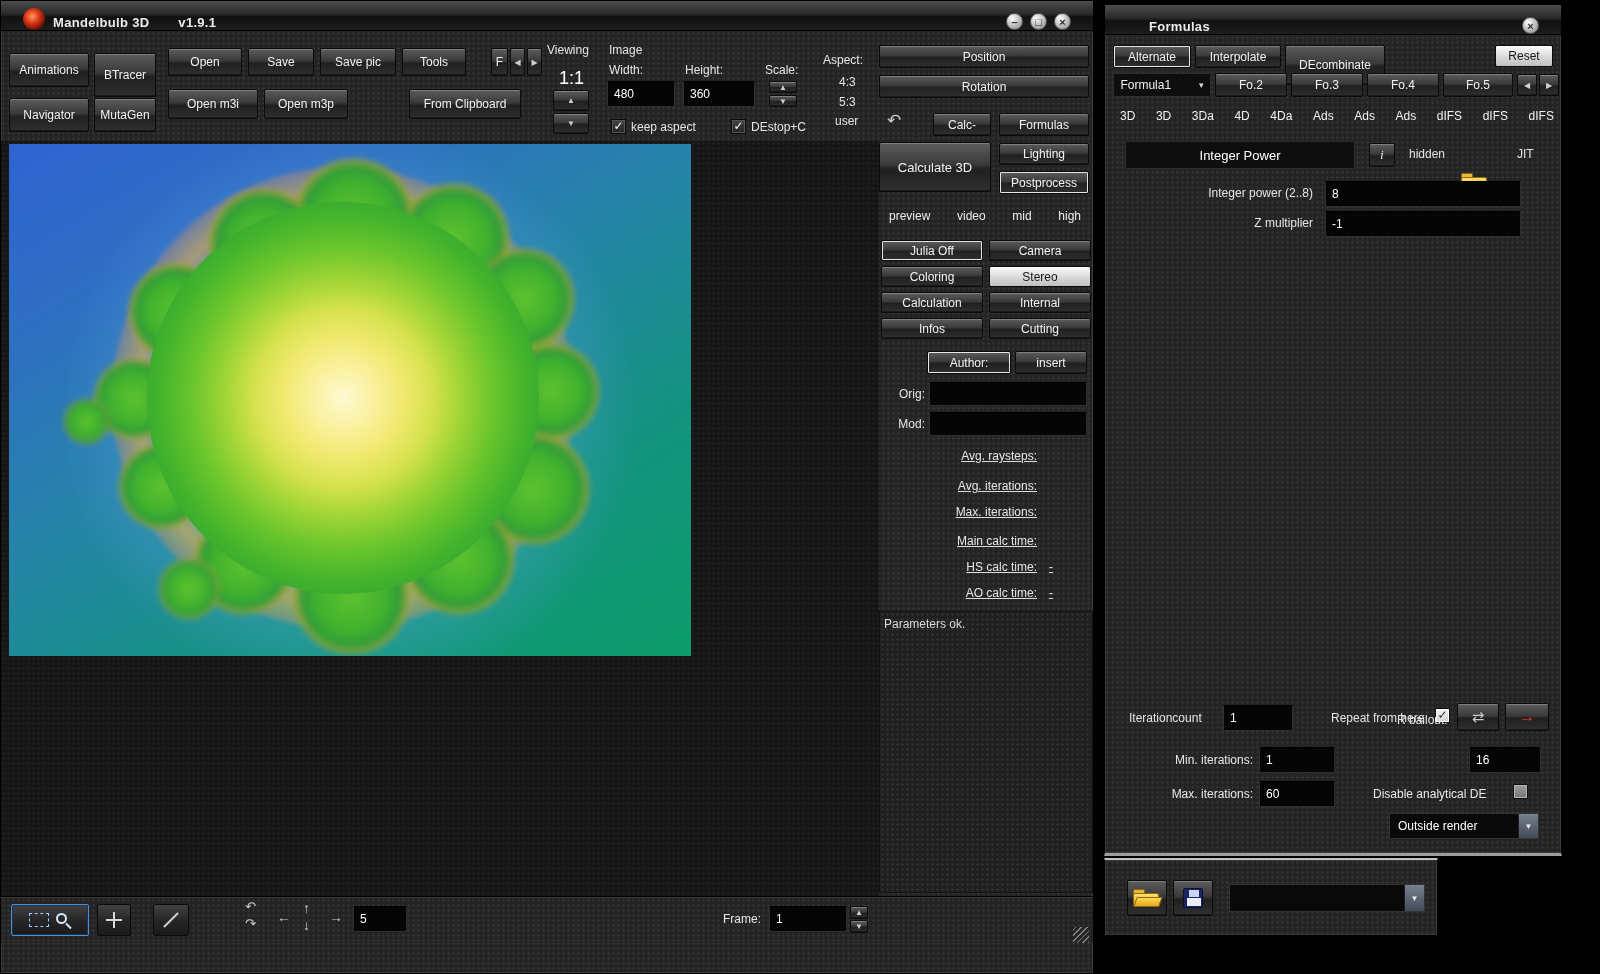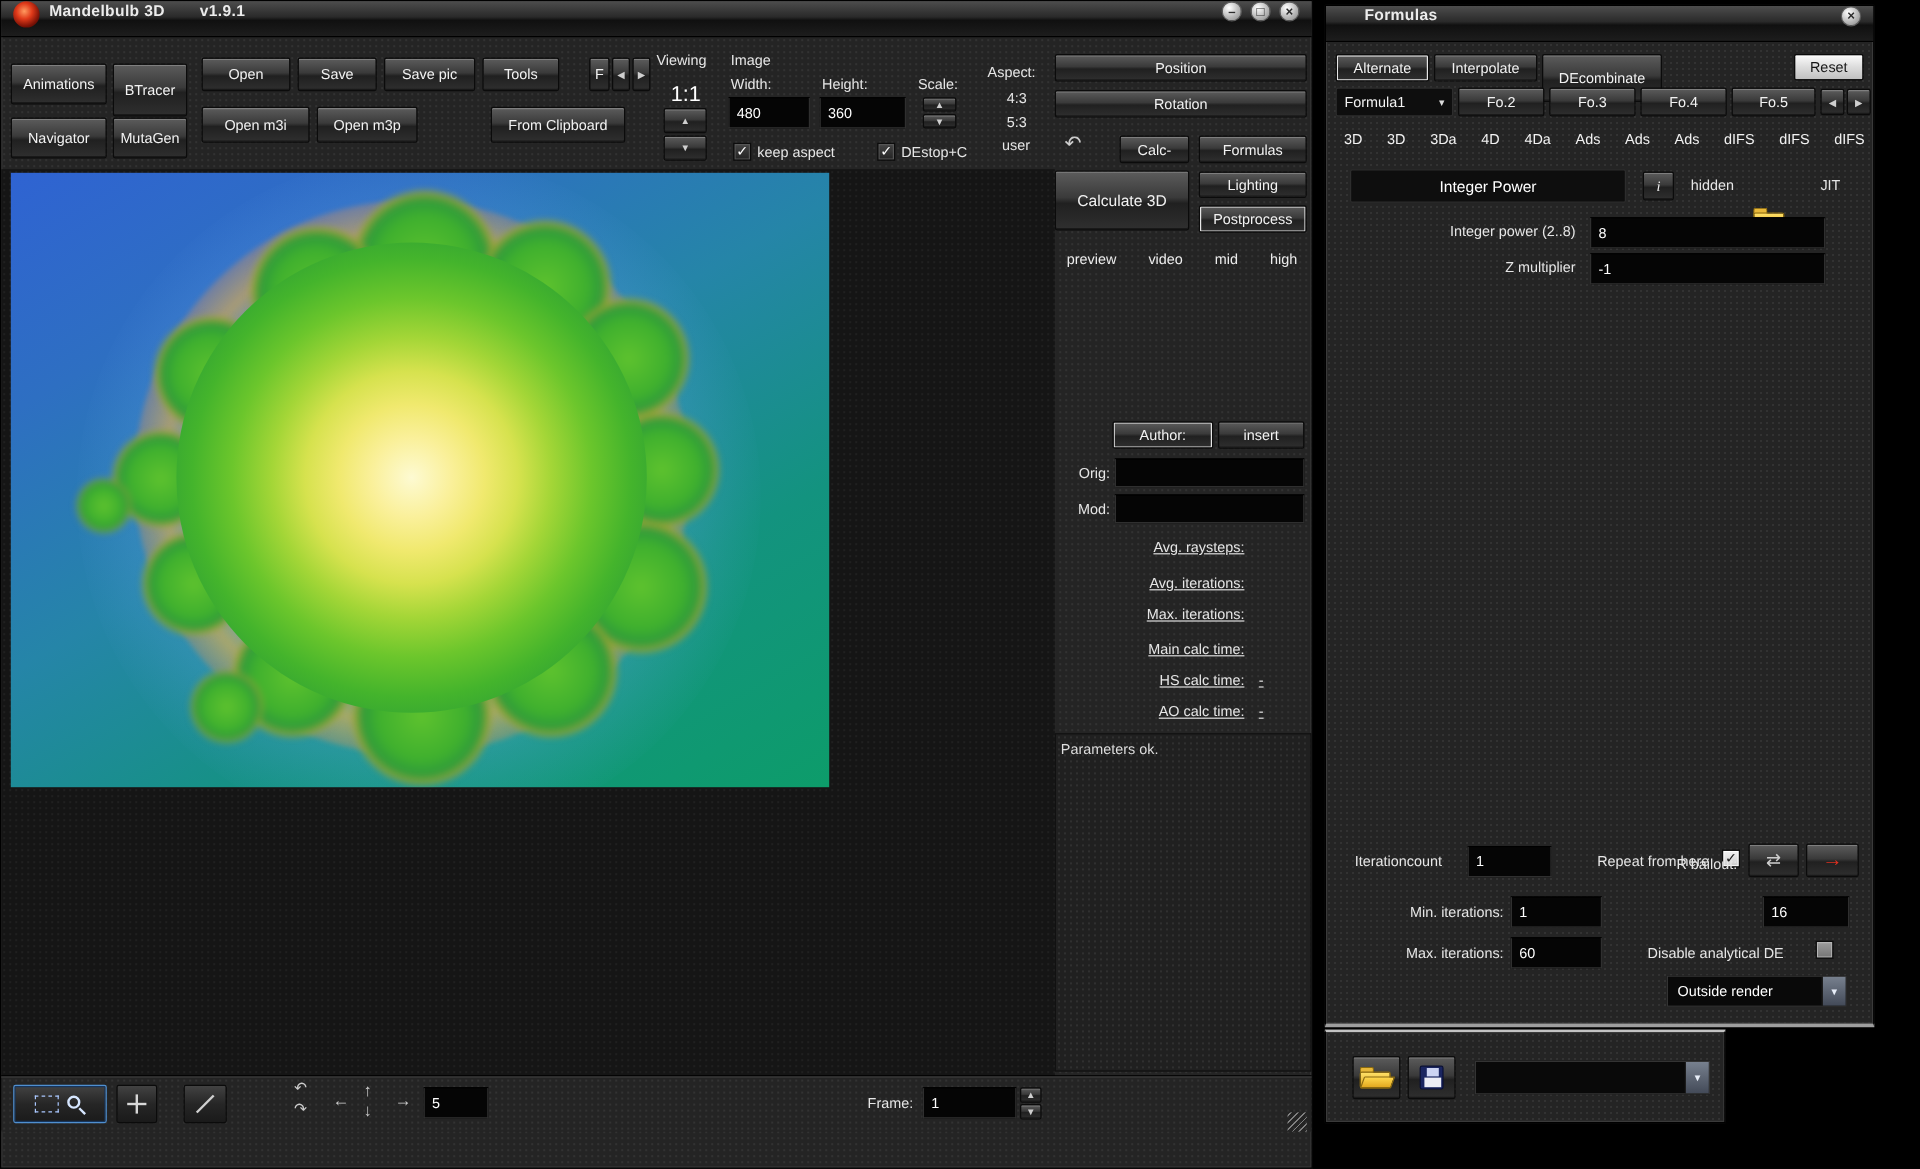--- a/index.html
+++ b/index.html
@@ -11,7 +11,7 @@
          background-size:5px 5px; }
   .win { border:1px solid #000; box-shadow:inset 0 0 0 1px #3a3a3a; }
   .titlebar { height:30px; background:linear-gradient(#4d4d4d,#2a2a2a 45%,#101010 55%,#1d1d1d);
-              display:flex; align-items:flex-start; padding:0 10px; border-bottom:1px solid #000; }
+              display:flex; align-items:flex-end; padding:0 22px; border-bottom:1px solid #000; }
   .title { font-weight:bold; font-size:13px; color:#ececec; margin-left:8px; letter-spacing:.3px; }
   .ver { margin-left:29px; }
   .flex1 { flex:1; }

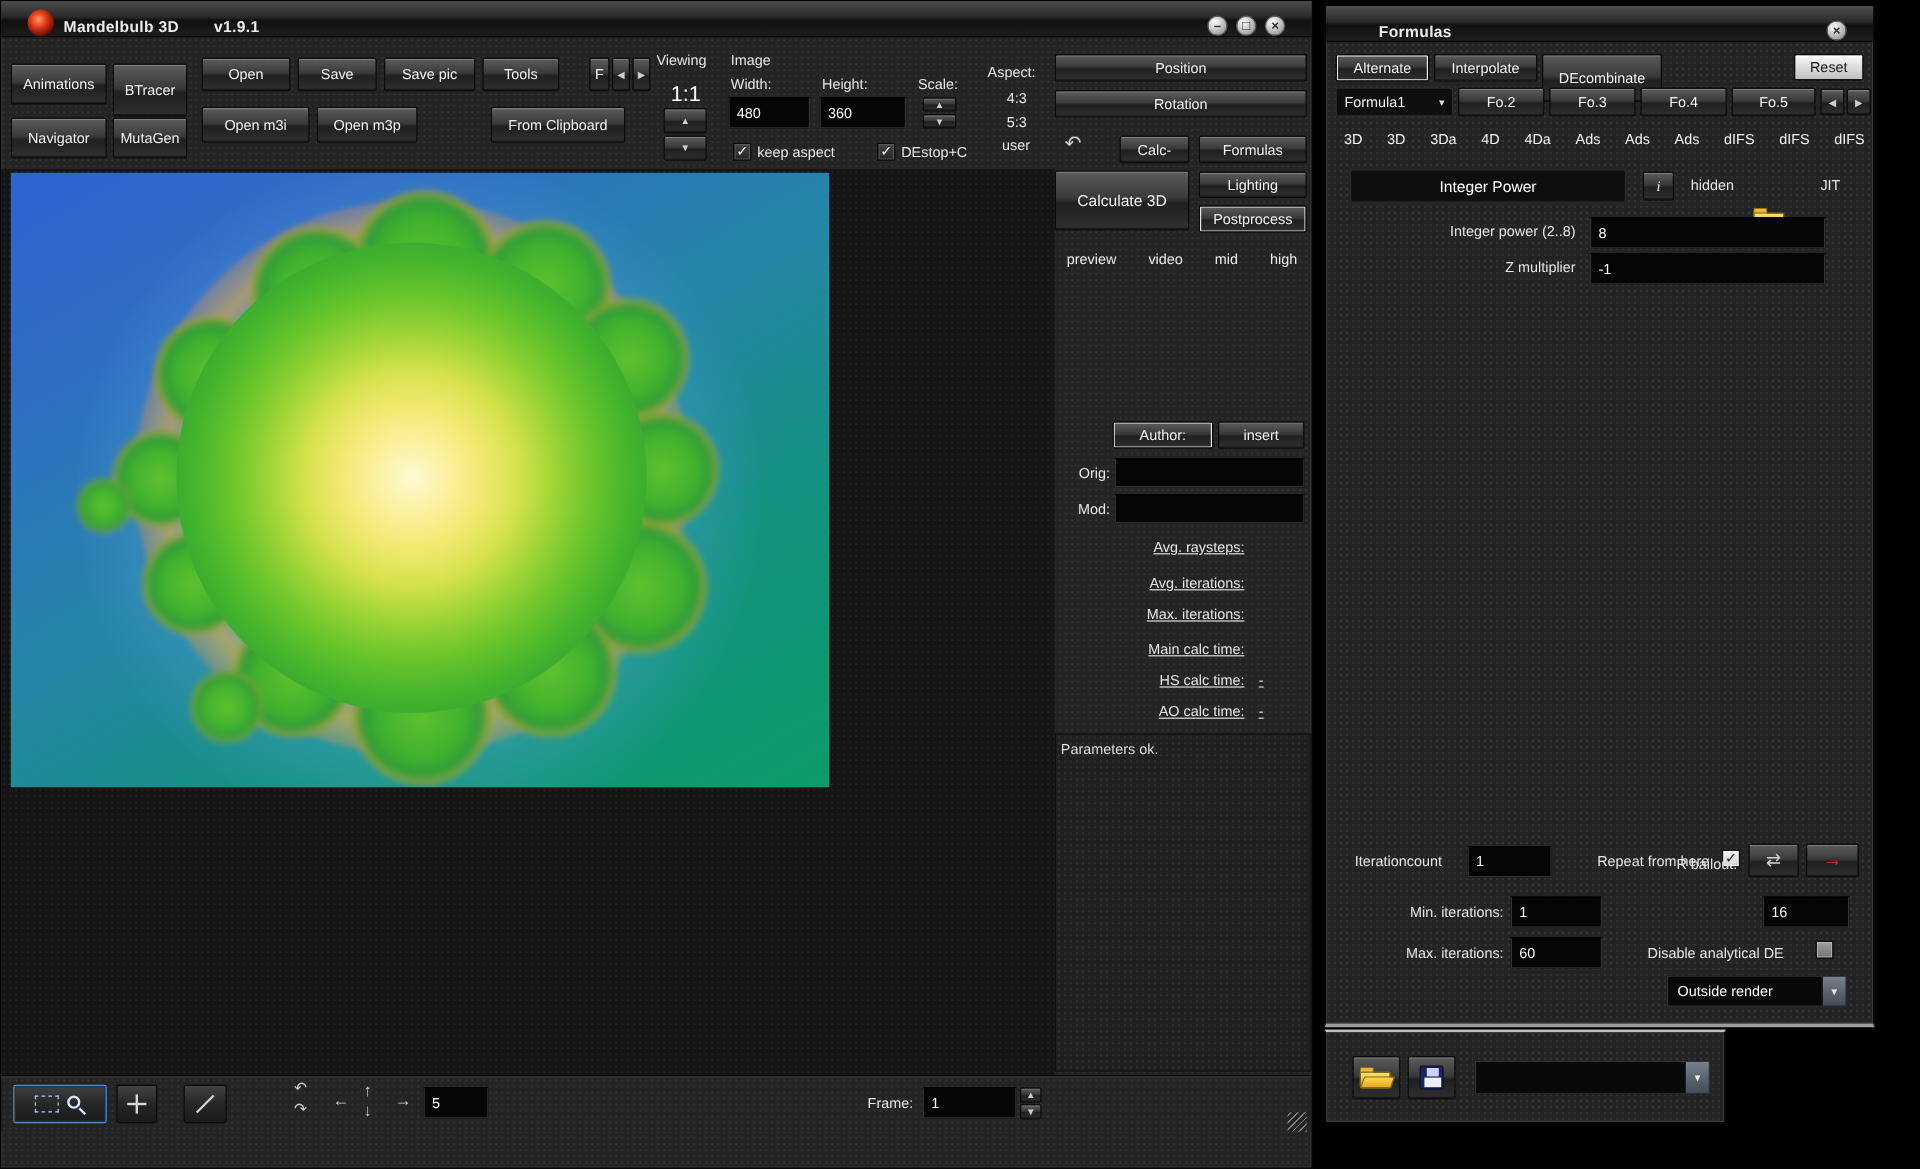--- a/index.html
+++ b/index.html
@@ -171,6 +171,16 @@
       <span>high</span>
     </div>
 
+    <div class="abs tabgrid" style="left:880px;top:239px">
+      <button class="btn sel">Julia Off</button>
+      <button class="btn">Camera</button>
+      <button class="btn">Coloring</button>
+      <button class="btn light">Stereo</button>
+      <button class="btn">Calculation</button>
+      <button class="btn">Internal</button>
+      <button class="btn">Infos</button>
+      <button class="btn">Cutting</button>
+    </div>
 
     <button class="btn abs sel" style="left:926px;top:350px;width:84px;height:23px">Author:</button>
     <button class="btn abs" style="left:1014px;top:350px;width:72px;height:23px">insert</button>

